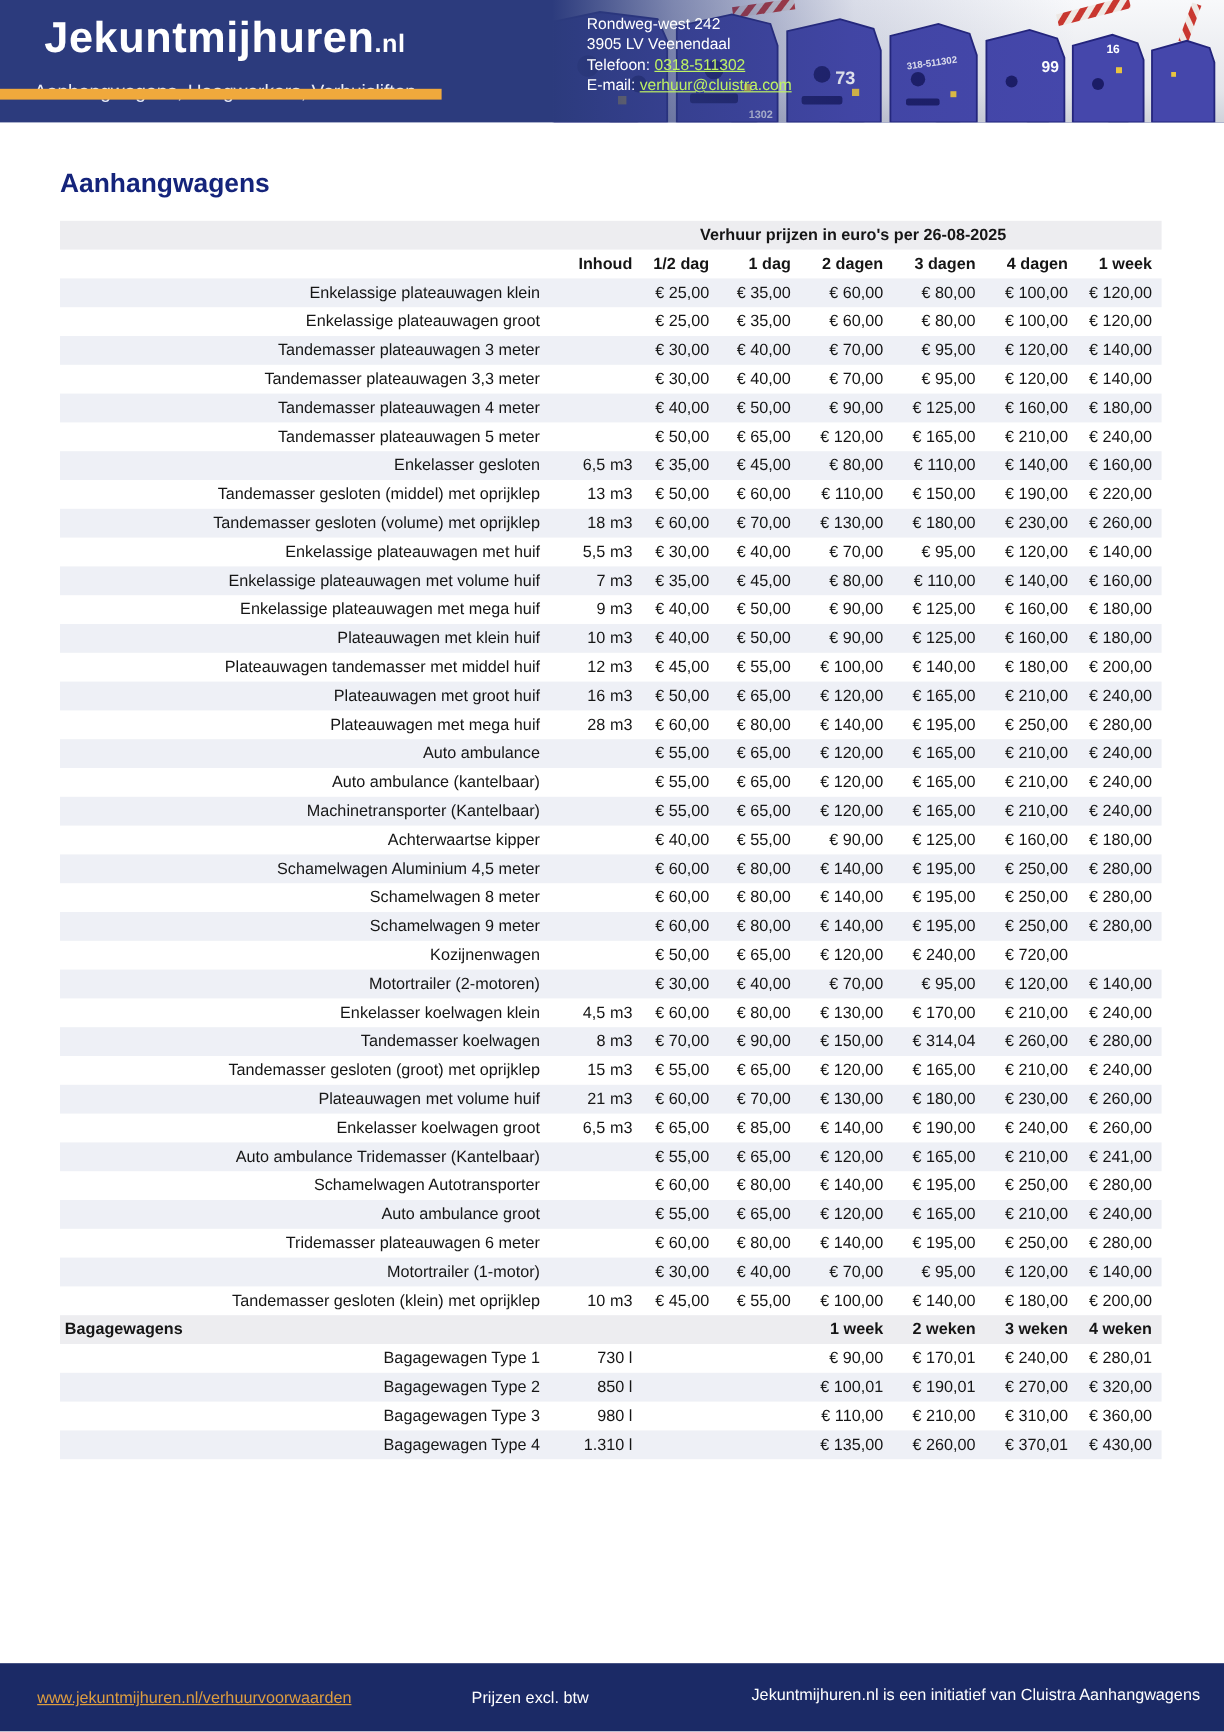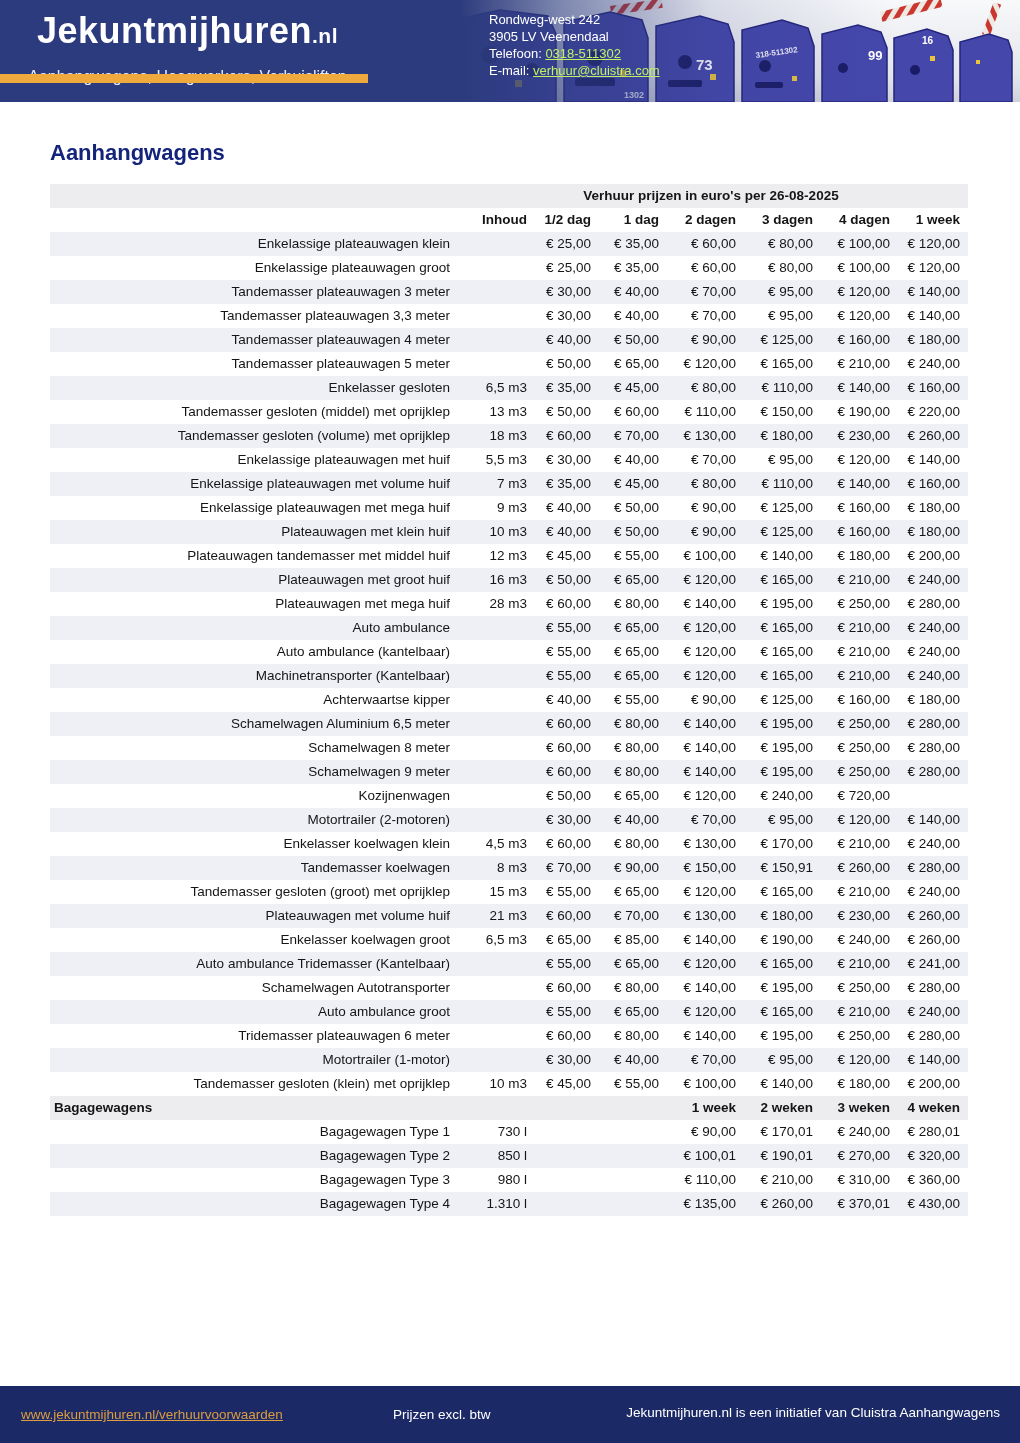--- a/index.html
+++ b/index.html
@@ -349,7 +349,7 @@
     <div class="cell cell-price">€ 180,00</div>
   </div>
       <div class="trow">
-    <div class="cell cell-name">Schamelwagen Aluminium 6,5 meter</div>
+    <div class="cell cell-name">Schamelwagen Aluminium 4,5 meter</div>
     <div class="cell cell-inhoud"></div>
     <div class="cell cell-price">€ 60,00</div>
     <div class="cell cell-price">€ 80,00</div>

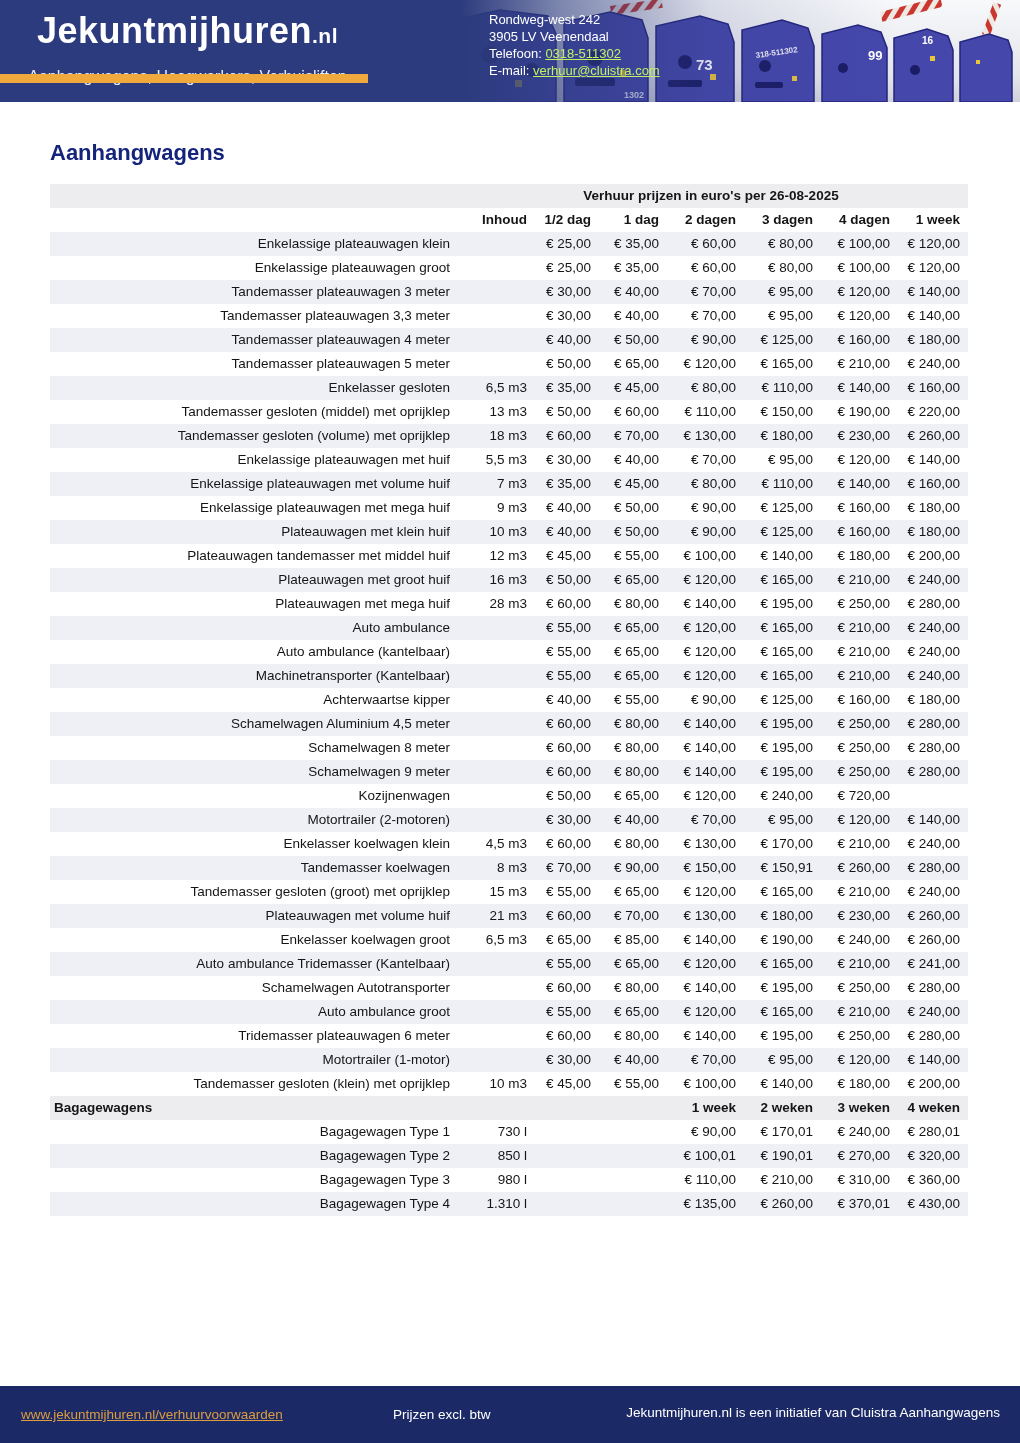--- a/index.html
+++ b/index.html
@@ -414,7 +414,7 @@
     <div class="cell cell-price">€ 70,00</div>
     <div class="cell cell-price">€ 90,00</div>
     <div class="cell cell-price">€ 150,00</div>
-    <div class="cell cell-price">€ 150,91</div>
+    <div class="cell cell-price">€ 314,04</div>
     <div class="cell cell-price">€ 260,00</div>
     <div class="cell cell-price">€ 280,00</div>
   </div>

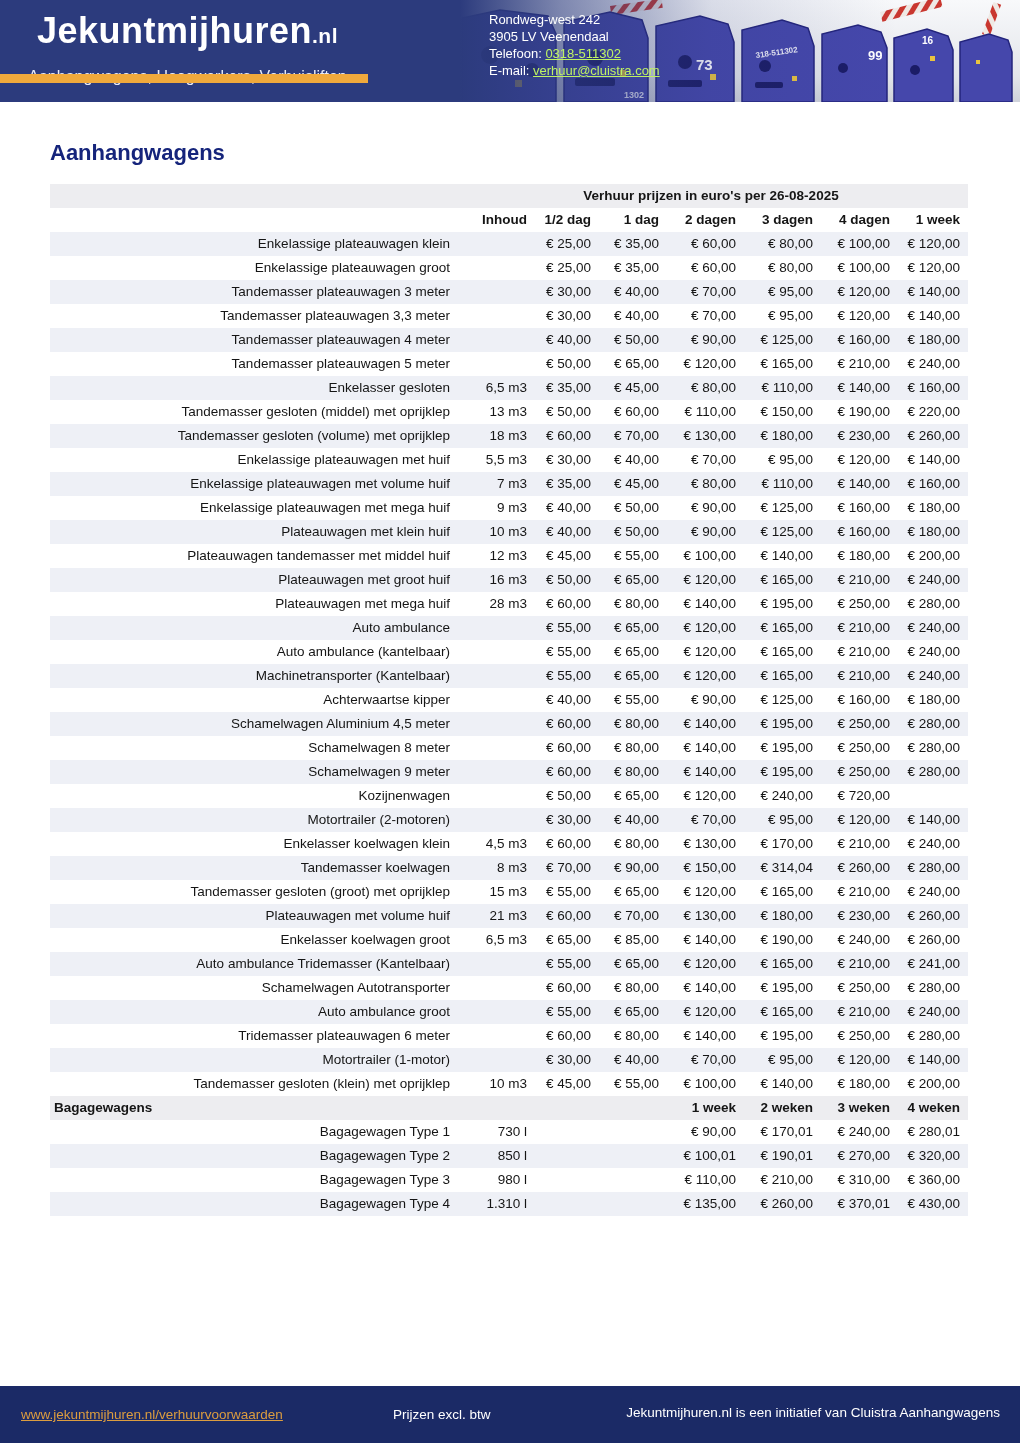--- a/index.html
+++ b/index.html
@@ -37,7 +37,7 @@
   .cell-left{text-align:left;padding-left:4px;}
   
   .footer{position:absolute;left:0;top:1386px;width:1020px;height:57px;background:#1b2a66;color:#ffffff;font-size:13.5px;}
-  .footer-link{position:absolute;left:21px;top:21px;color:#dd9d3f;text-decoration:underline;}
+  .footer-link{position:absolute;left:31px;top:21px;color:#dd9d3f;text-decoration:underline;}
   .footer-center{position:absolute;left:393px;top:21px;}
   .footer-right{position:absolute;right:20px;top:19px;}
 </style>

